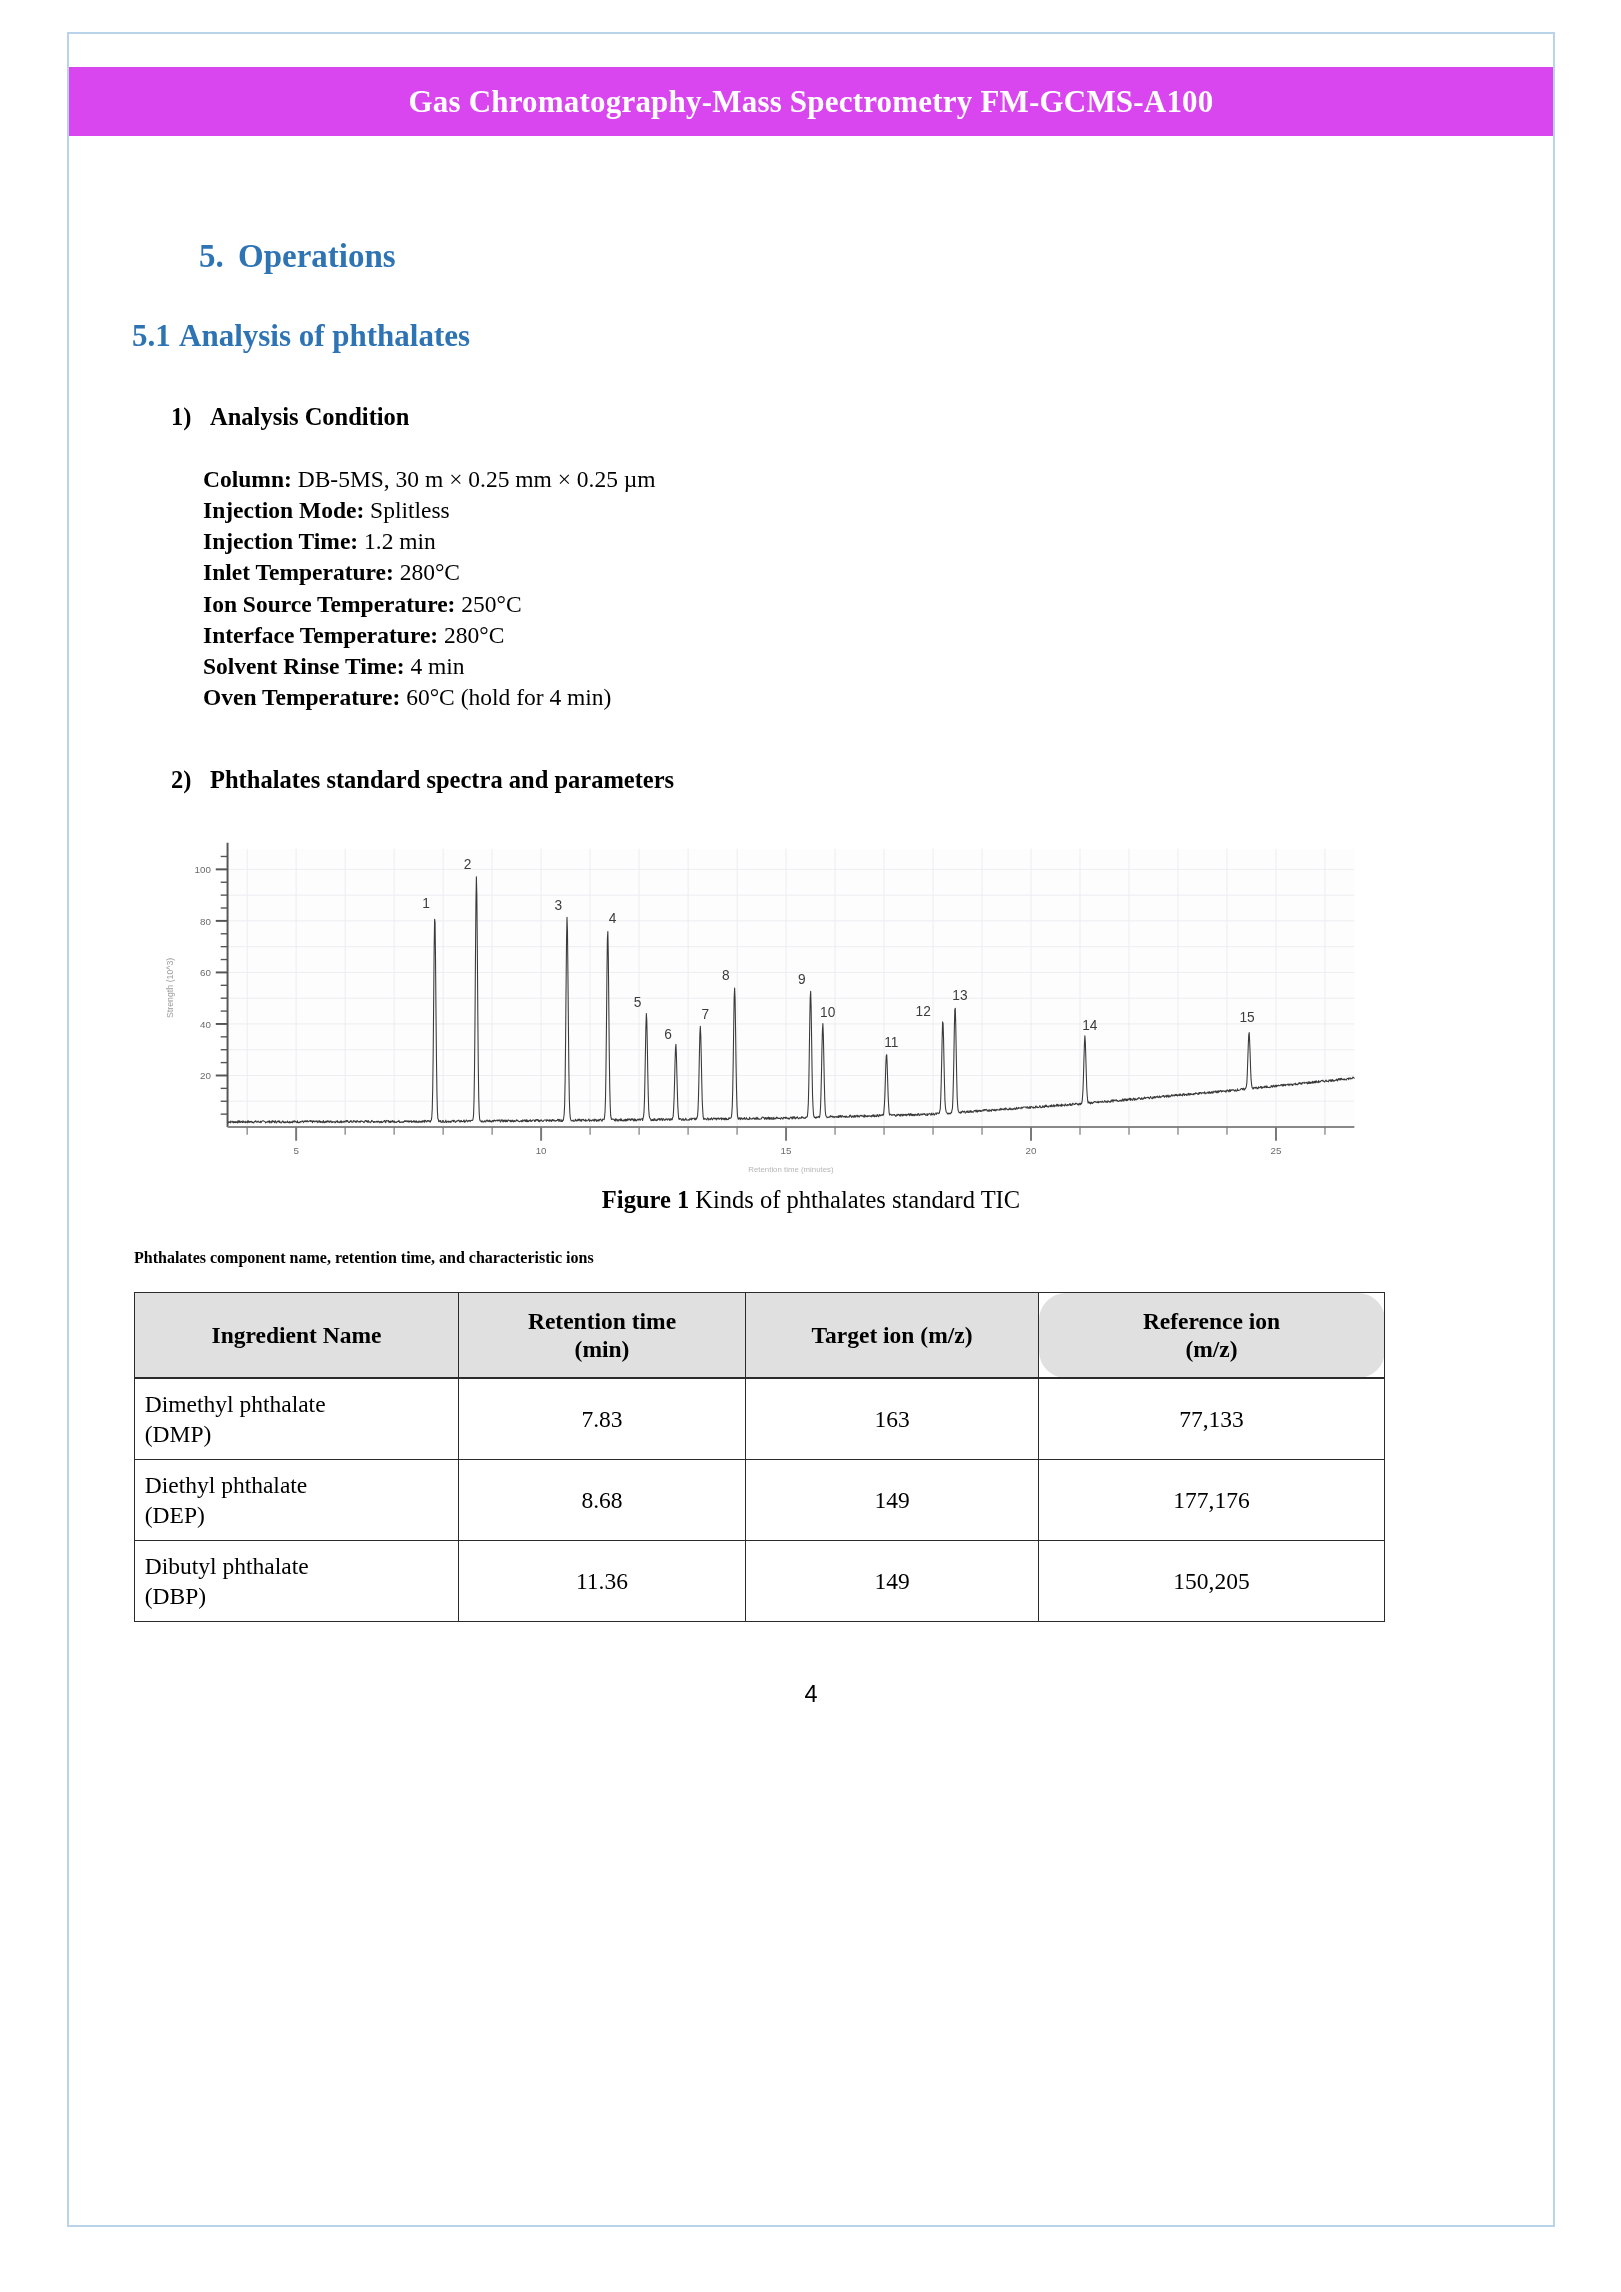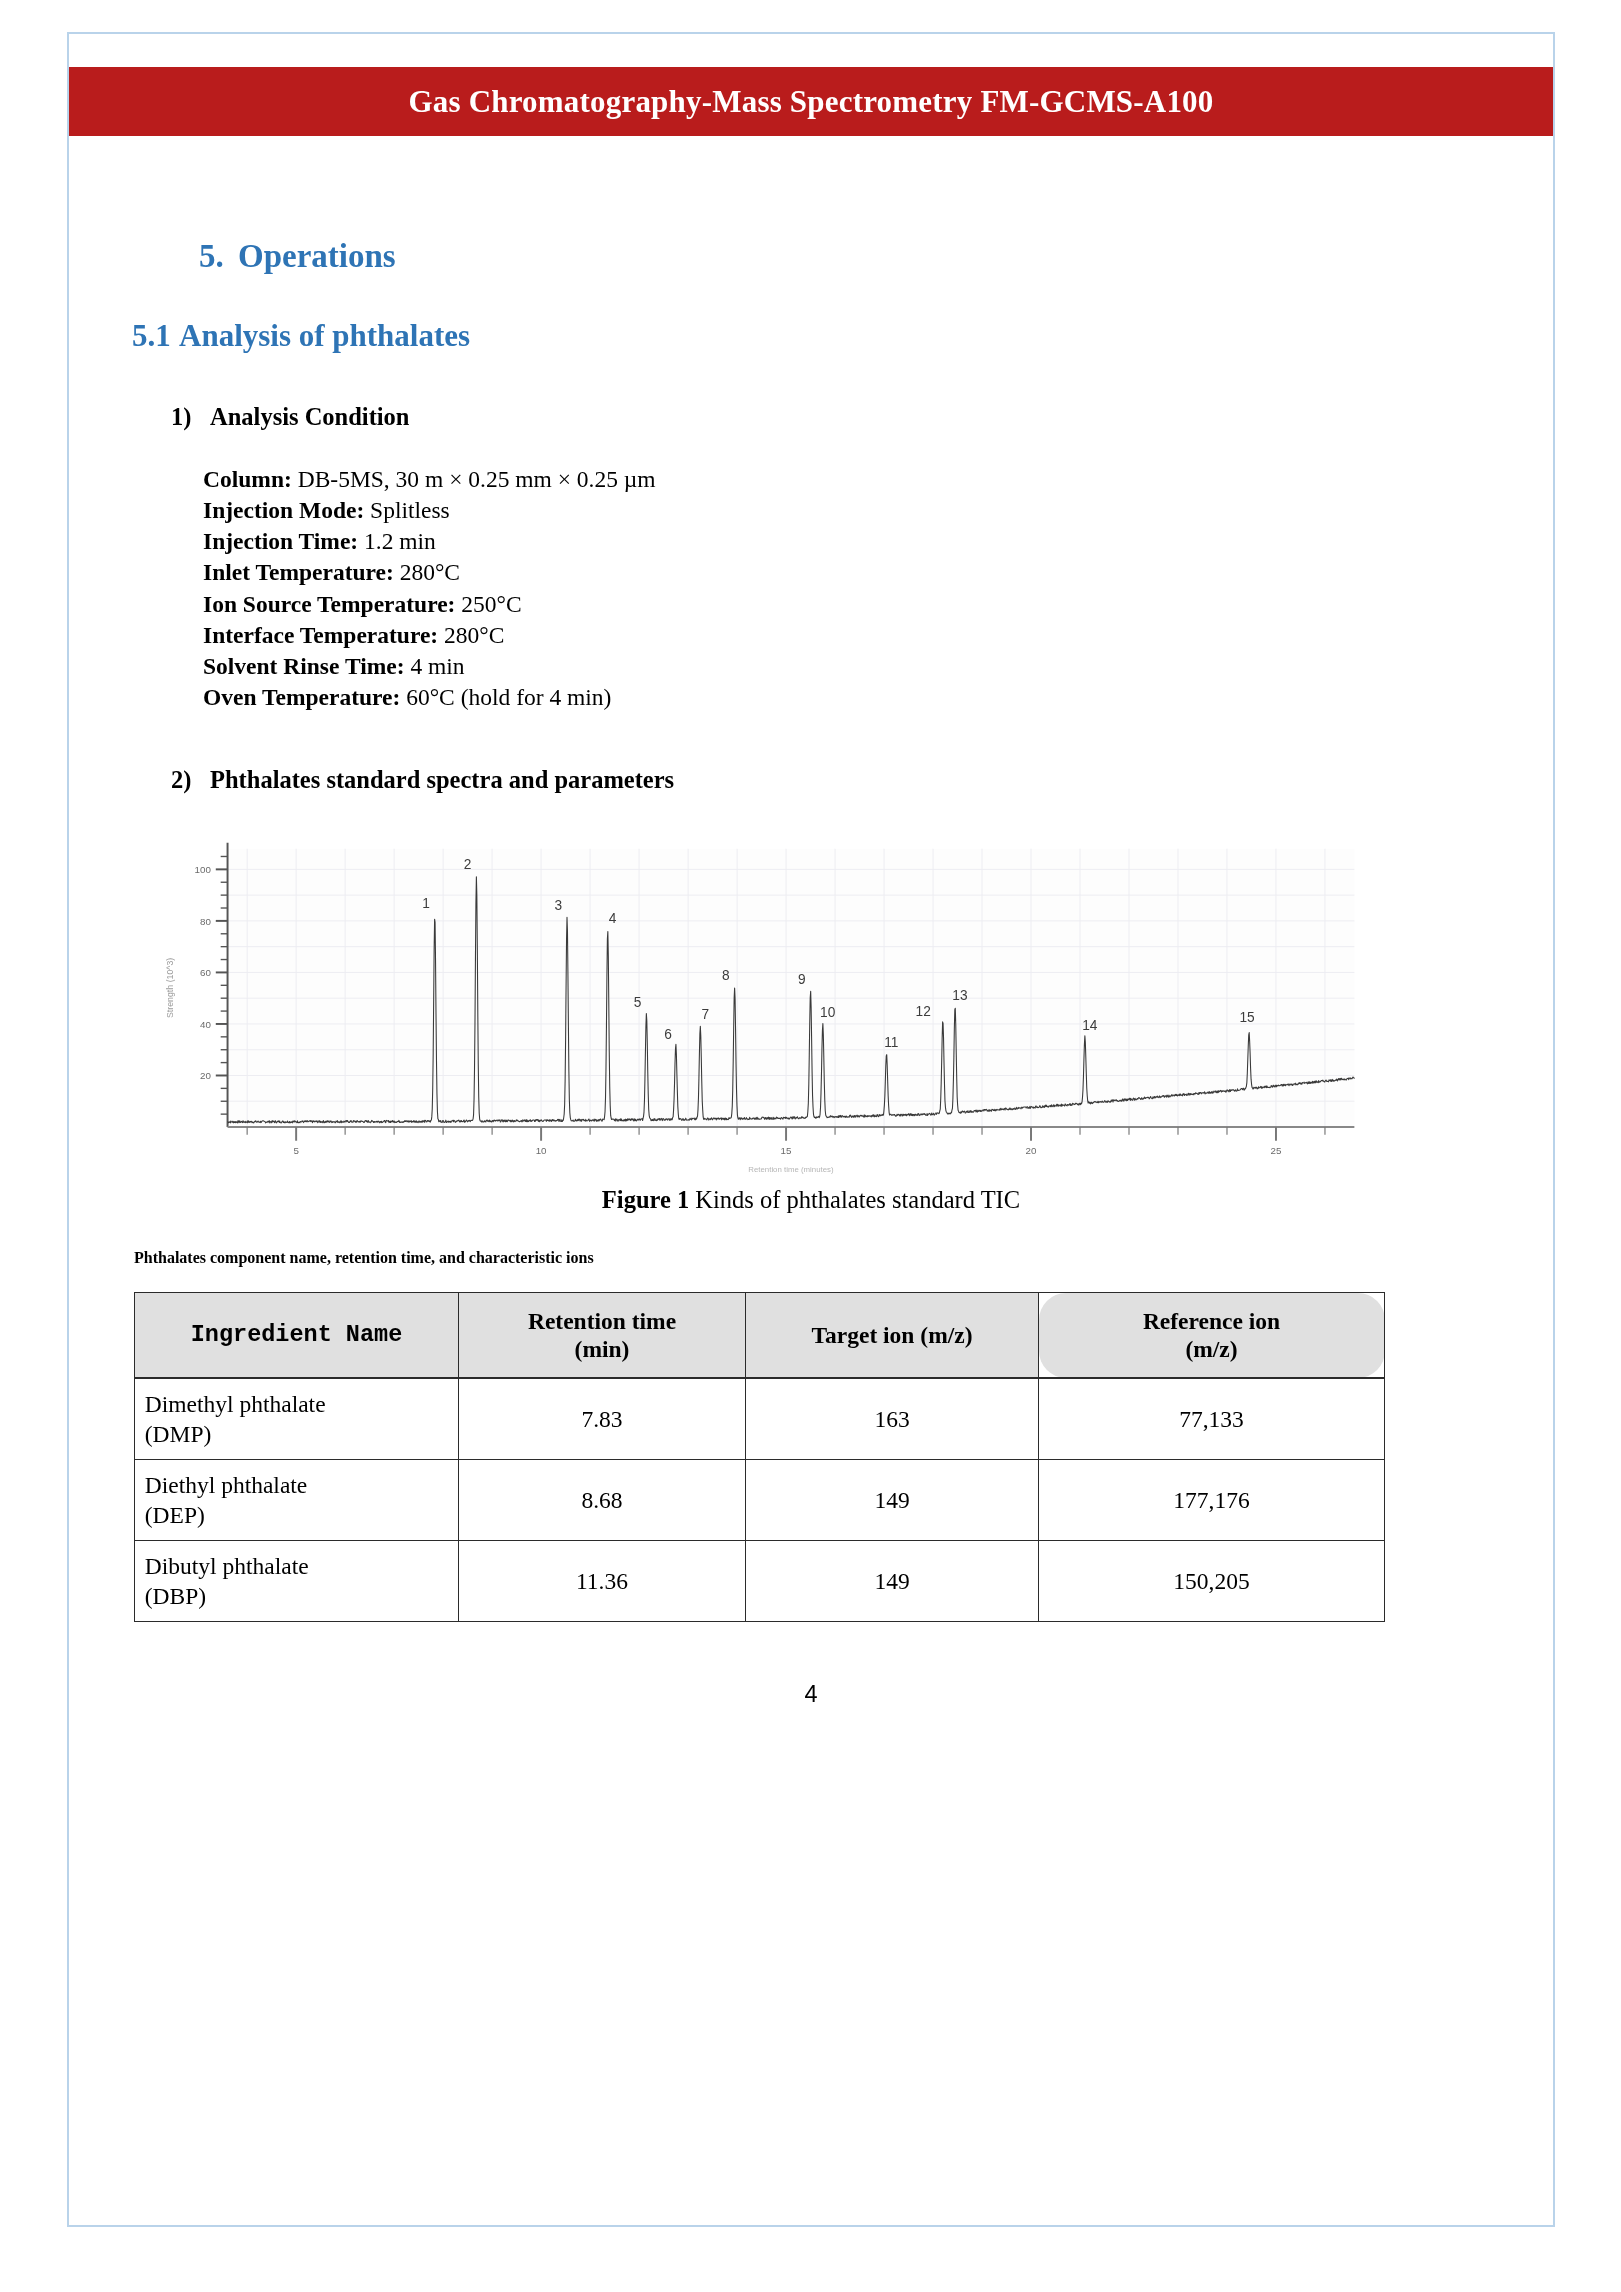--- a/index.html
+++ b/index.html
@@ -33,7 +33,7 @@
     top: 33px;
     width: 1484px;
     height: 69px;
-    background: #b91c1c;
+    background: #d946ef;
     display: flex;
     align-items: center;
     justify-content: center;

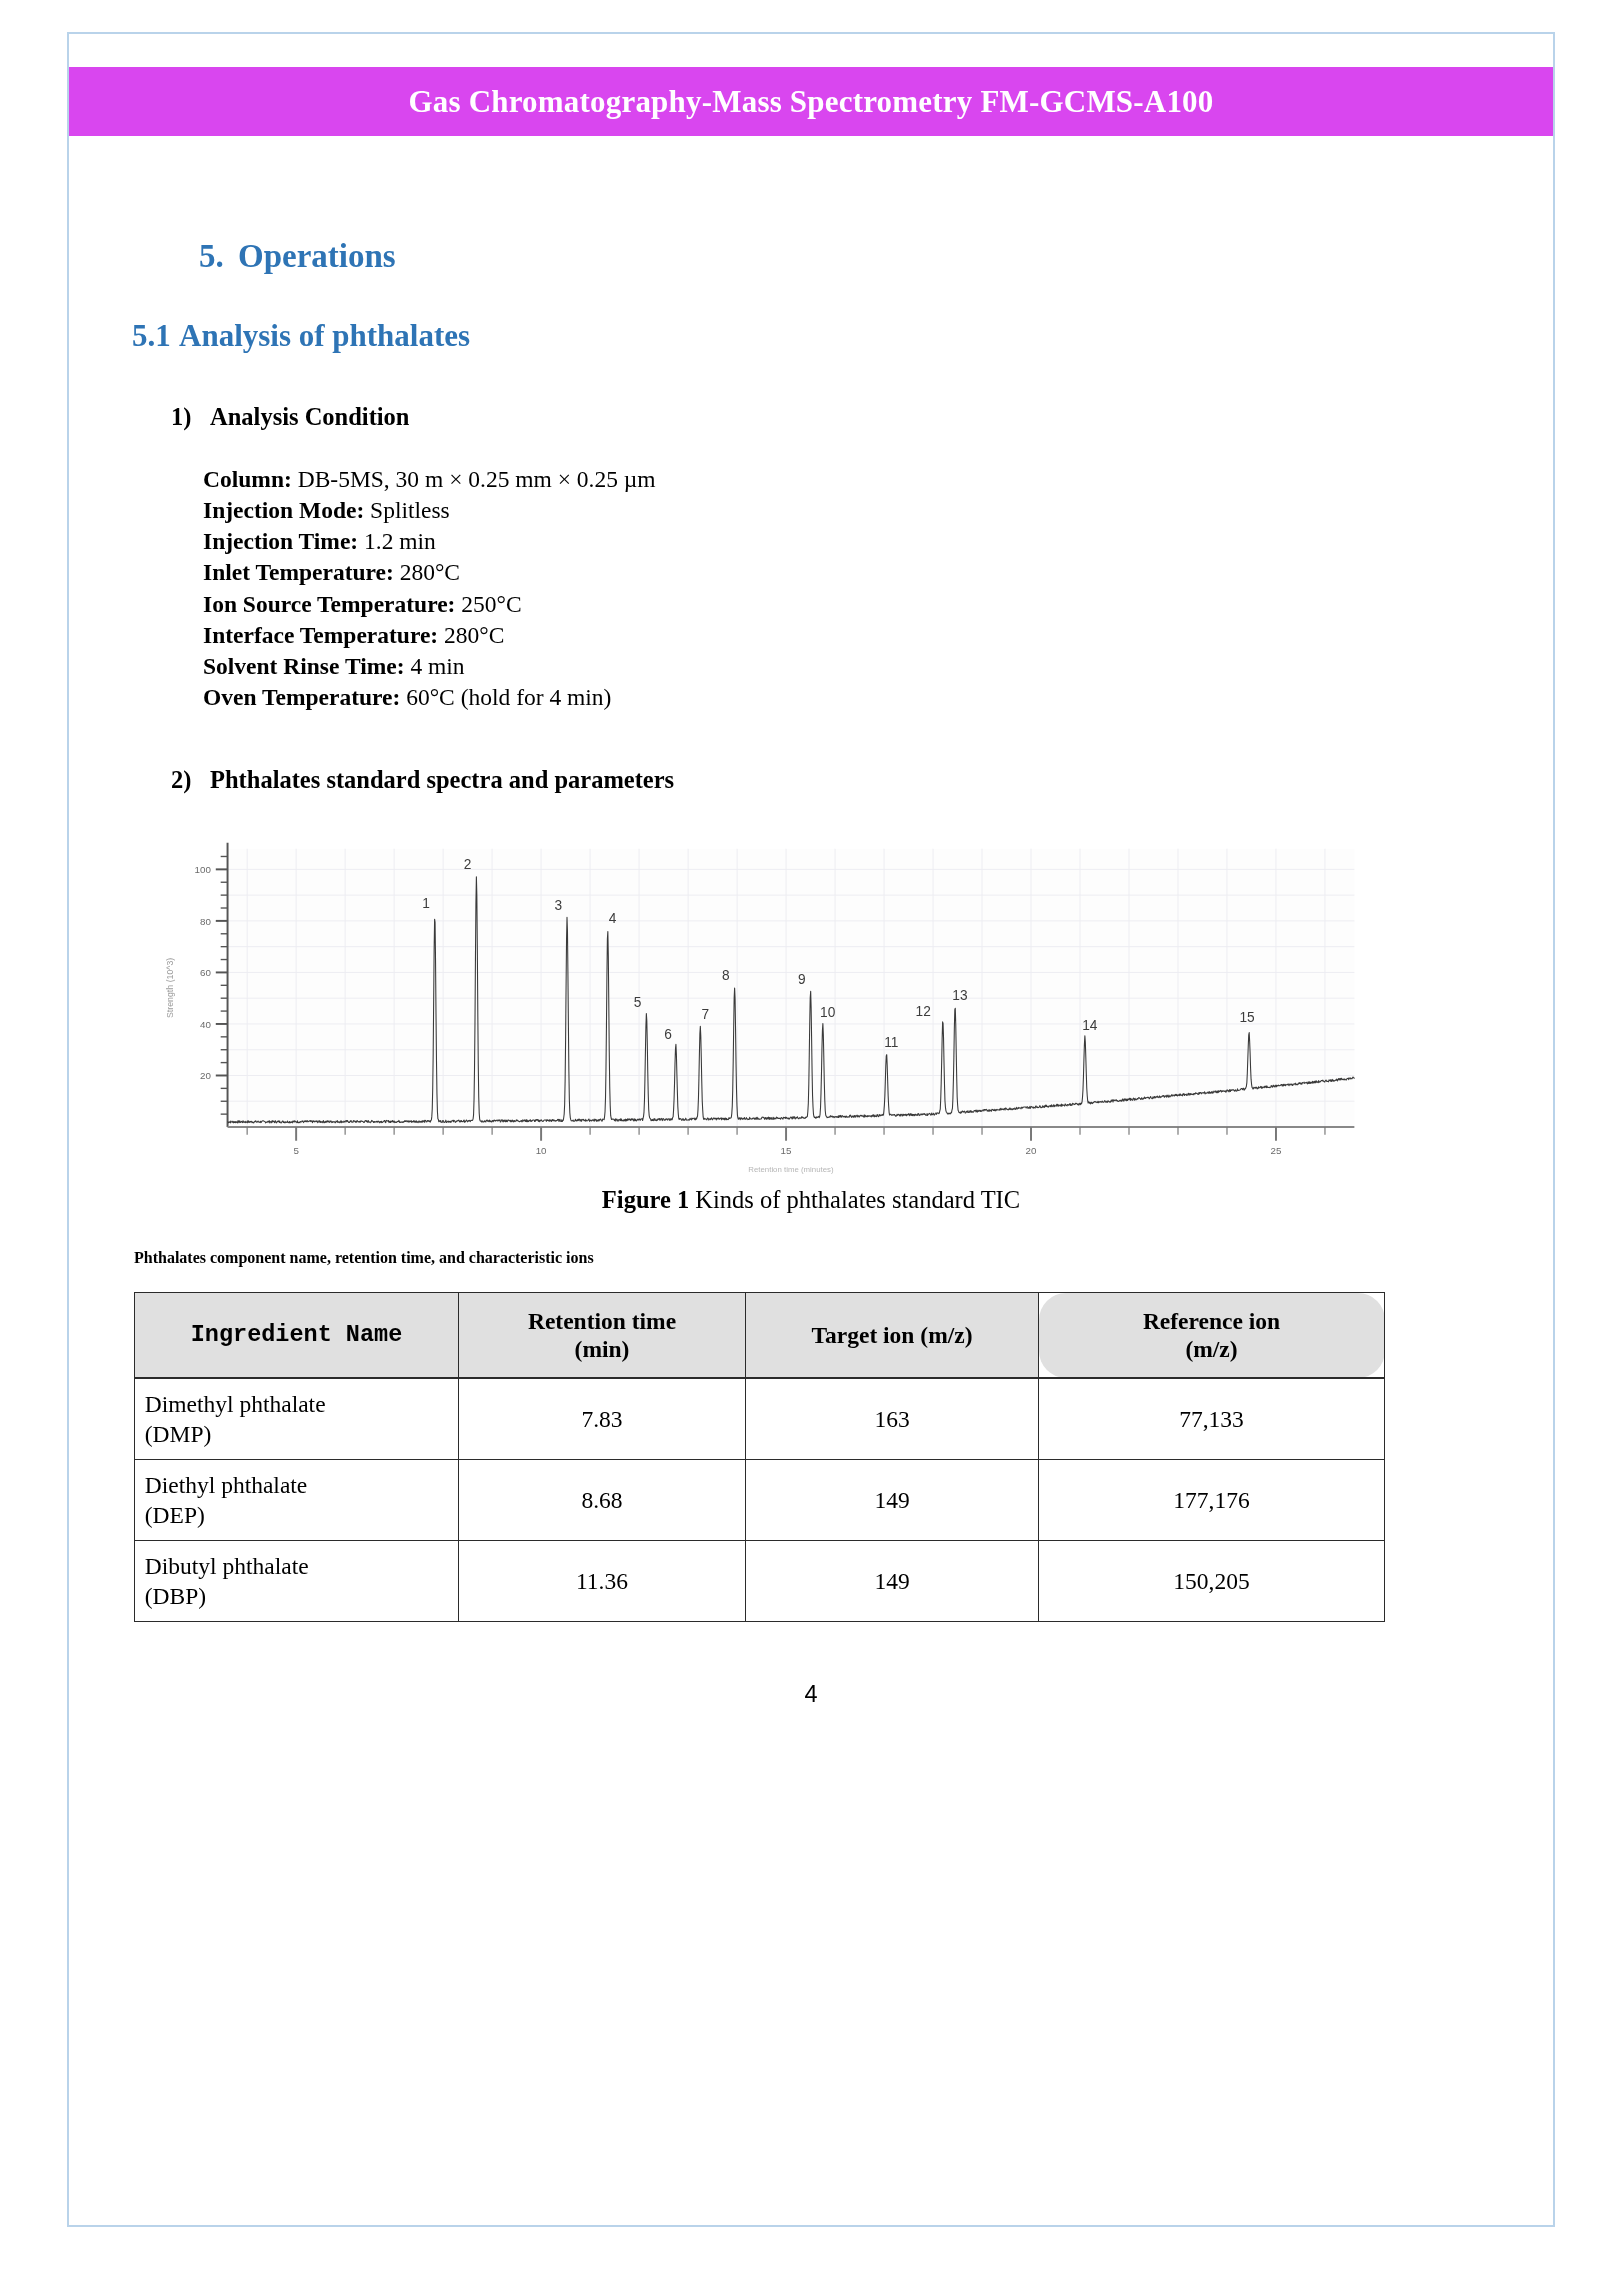--- a/index.html
+++ b/index.html
@@ -158,7 +158,7 @@
   .tbl tbody td.num {
     text-align: center;
   }
-  .col-name { width: 323px; font-family: Liberation Mono, monospace; }
+  .col-name { width: 323px; }
   .col-rt   { width: 286px; }
   .col-ti   { width: 292px; }
   .col-ri   { width: 345px; border-radius: 27px; }

